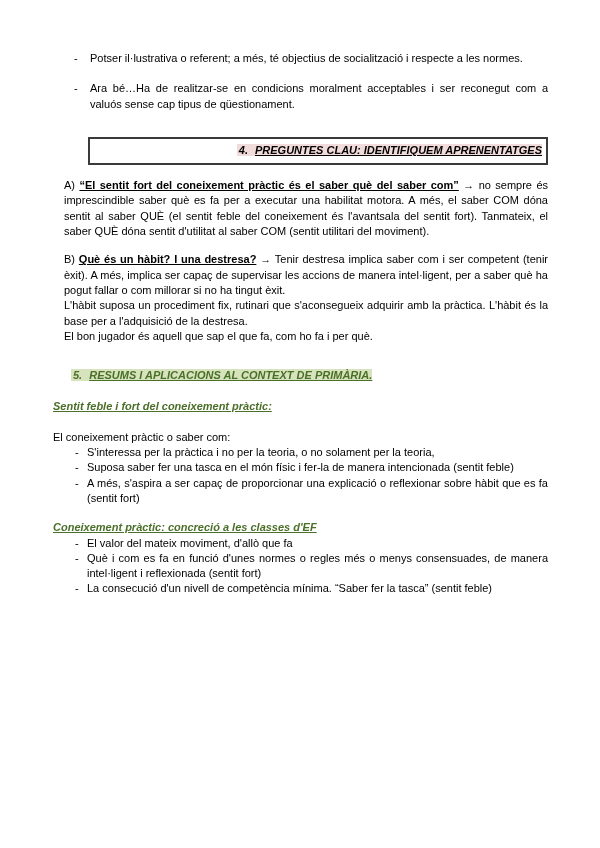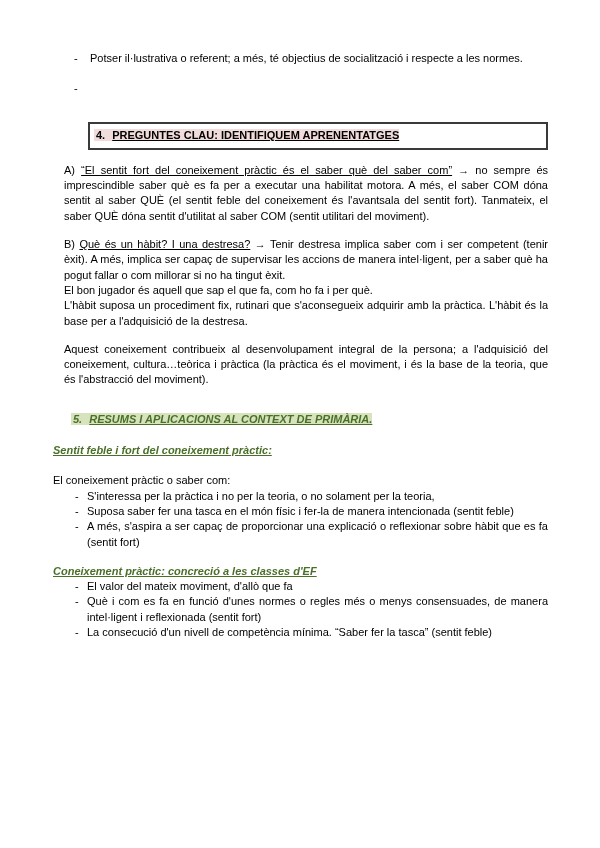--- a/index.html
+++ b/index.html
@@ -71,6 +71,7 @@
   <div class="li-dim">
     <span class="dash">-</span>
     <div class="li-body">
+      <p class="just">Ara bé…Ha de realitzar-se en condicions moralment acceptables i ser reconegut com a valuós sense cap tipus de qüestionament.</p>
     </div>
   </div>
 

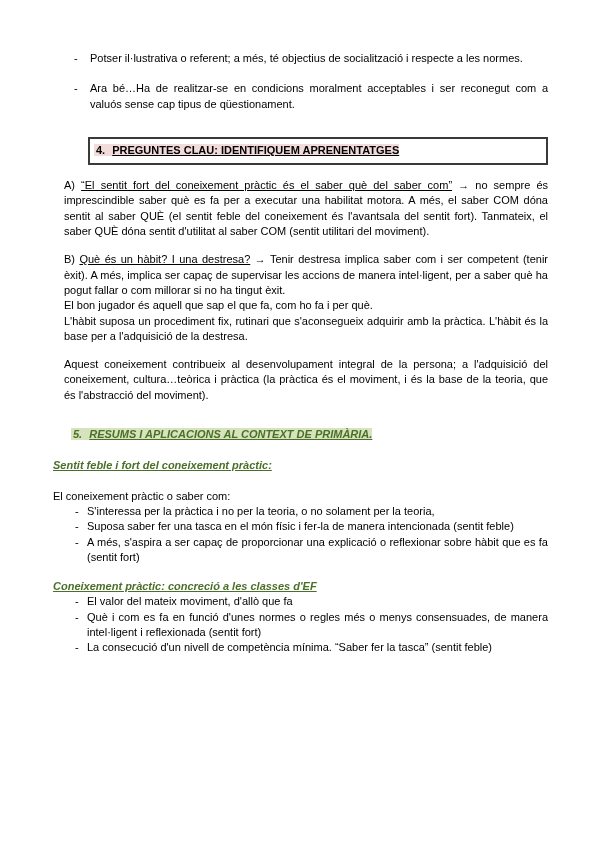--- a/index.html
+++ b/index.html
@@ -29,8 +29,9 @@
   .box4 {
     margin: 25px 0 0 35px;
     border: 2px solid #3a3a3a;
-    text-align: left;
+    text-align: right;
     padding: 4px 4px 5px 4px;
+    font-style: italic;
   }
   .hlp { background: var(--pink-highlight, #f2dbdb); font-weight: bold; }
   .numpad { padding: 0 7px 0 2px; }

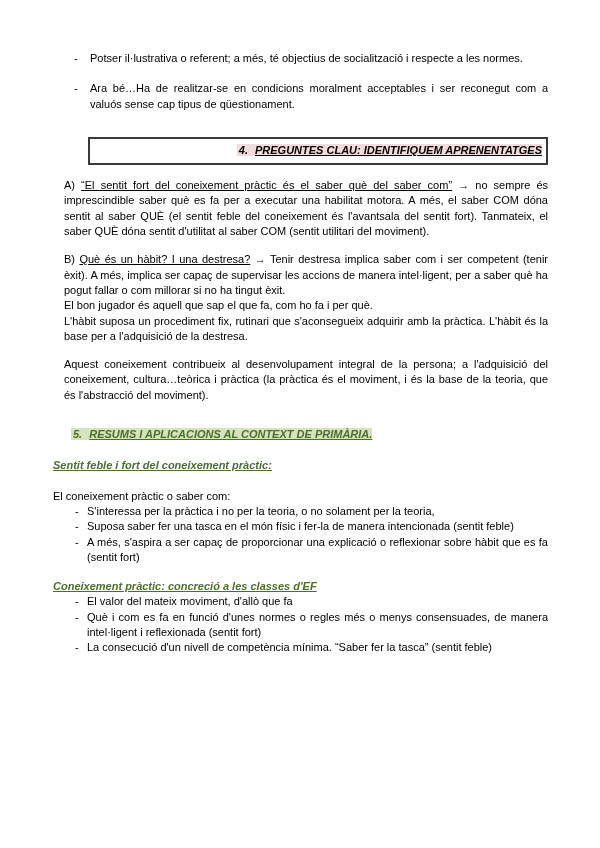--- a/index.html
+++ b/index.html
@@ -16,7 +16,7 @@
   }
   p { margin: 0; }
   .just { text-align: justify; }
-  .u { text-decoration: underline; }
+  .u { text-decoration: underline; font-weight: bold; }
   .lead { font-weight: bold; font-style: italic; text-decoration: underline; }
 
   

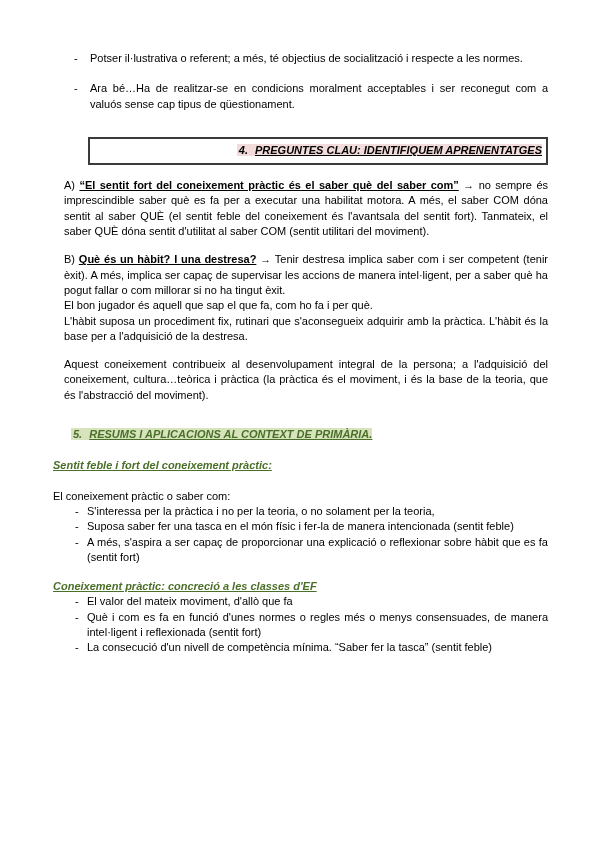--- a/index.html
+++ b/index.html
@@ -86,8 +86,8 @@
 
   <div class="qa">
     <p class="just"><span>B)</span> <span class="u">Què és un hàbit? I una destresa?</span> <span>→ Tenir destresa implica saber com i ser competent (tenir èxit). A més, implica ser capaç de supervisar les accions de manera intel·ligent, per a saber què ha pogut fallar o com millorar si no ha tingut èxit.</span></p>
+    <p class="just">L'hàbit suposa un procediment fix, rutinari que s'aconsegueix adquirir amb la pràctica. L'hàbit és la base per a l'adquisició de la destresa.</p>
     <p class="just">El bon jugador és aquell que sap el que fa, com ho fa i per què.</p>
-    <p class="just">L'hàbit suposa un procediment fix, rutinari que s'aconsegueix adquirir amb la pràctica. L'hàbit és la base per a l'adquisició de la destresa.</p>
   </div>
 
   <div class="qa">

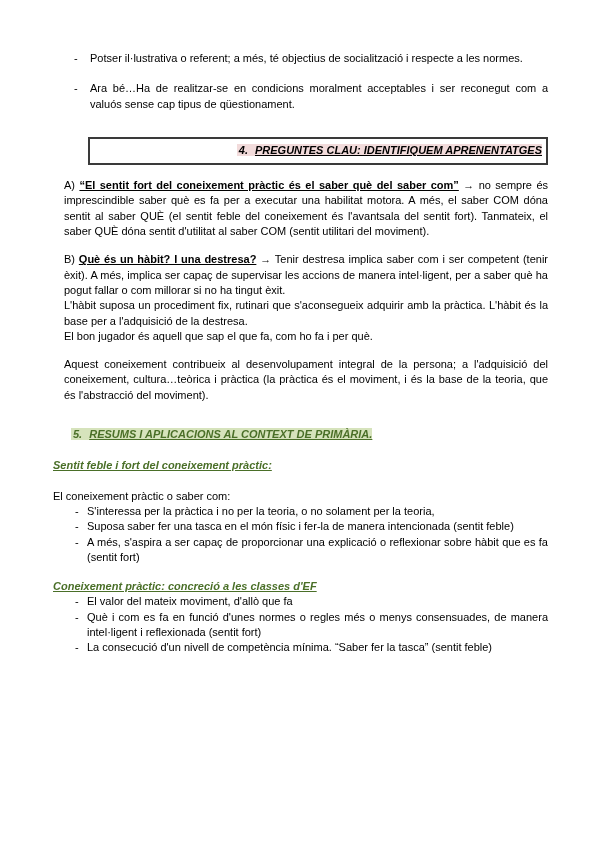--- a/index.html
+++ b/index.html
@@ -91,7 +91,6 @@
   </div>
 
   <div class="qa">
-    <p class="just">Aquest coneixement contribueix al desenvolupament integral de la persona; a l'adquisició del coneixement, cultura…teòrica i pràctica (la pràctica és el moviment, i és la base de la teoria, que és l'abstracció del moviment).</p>
   </div>
 
   <div class="h5">

